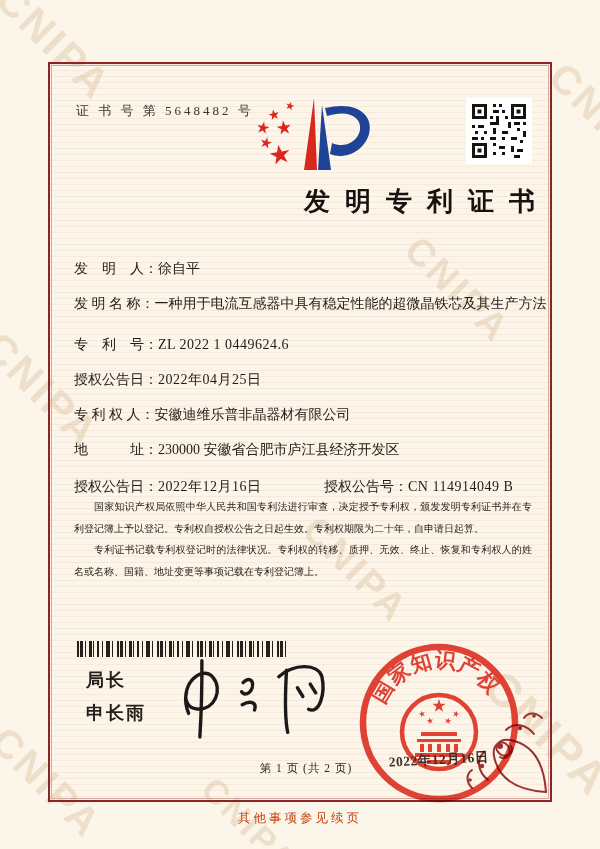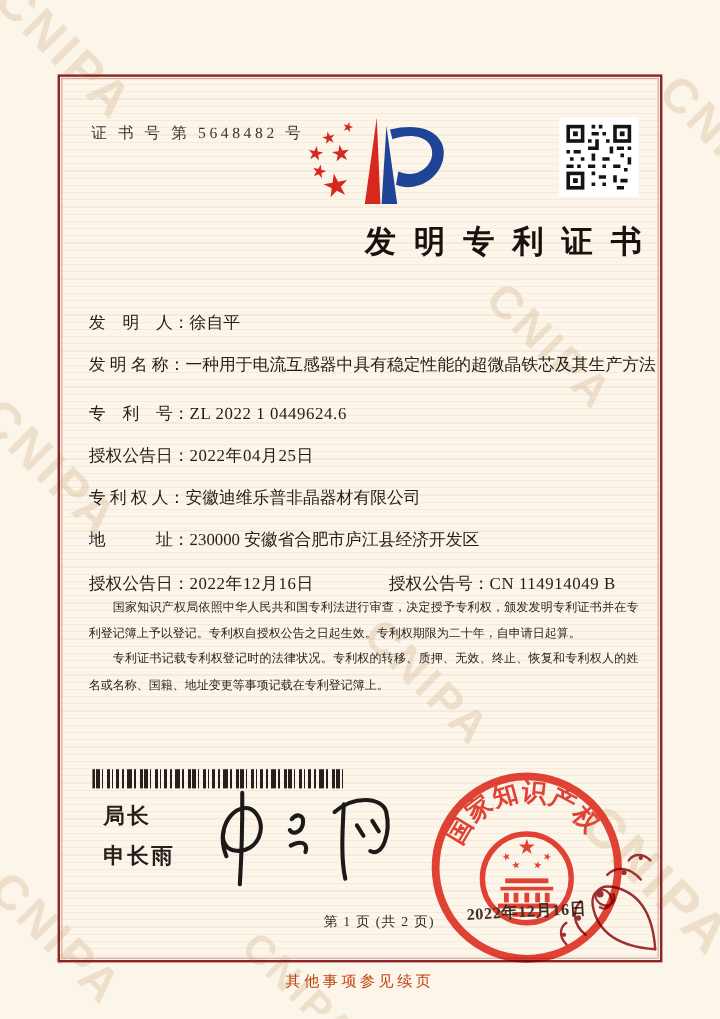--- a/index.html
+++ b/index.html
@@ -88,7 +88,7 @@
   .flourish { position:absolute; right:2px; bottom:2px; z-index:2; }
 
   .page-footer {
-    position:absolute; left:16px; bottom:24px; width:100%;
+    position:absolute; left:6px; bottom:24px; width:100%;
     text-align:center; font-size:11.5px; color:#2e2a26; letter-spacing:1px; font-weight:500;
   }
 

